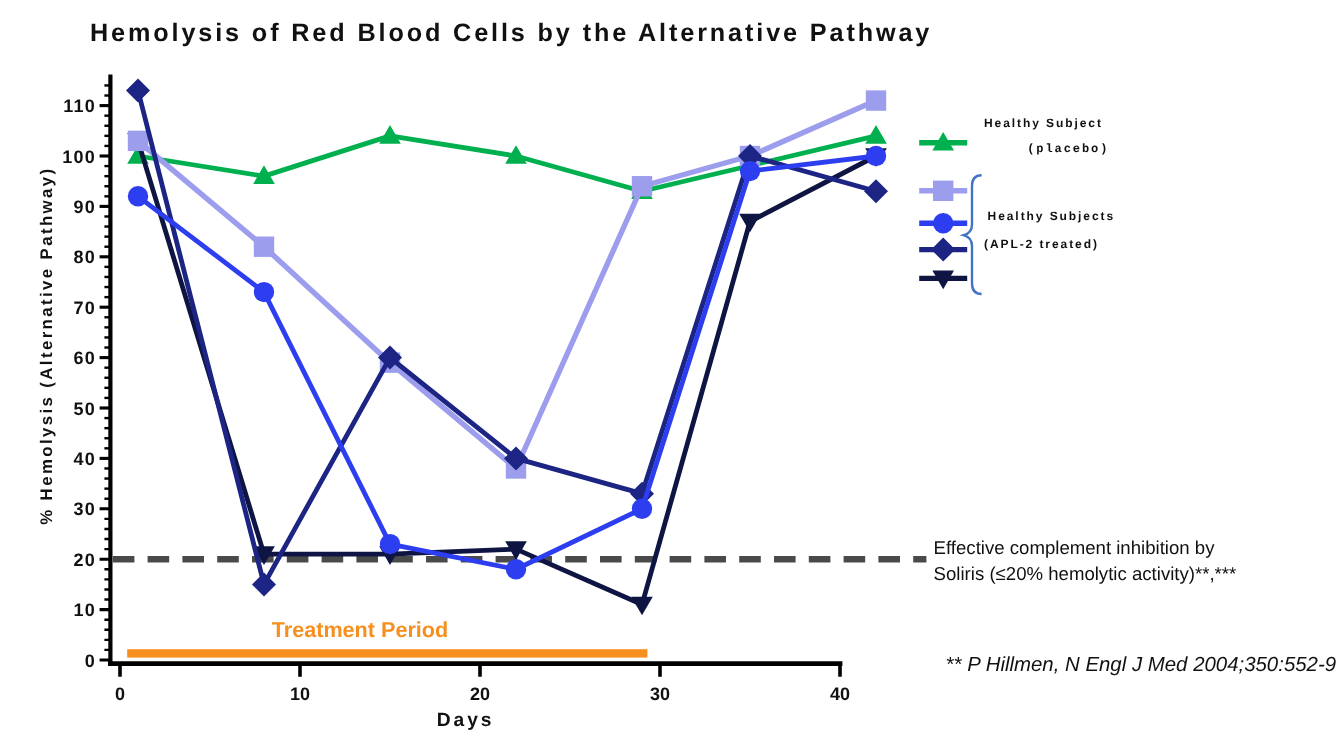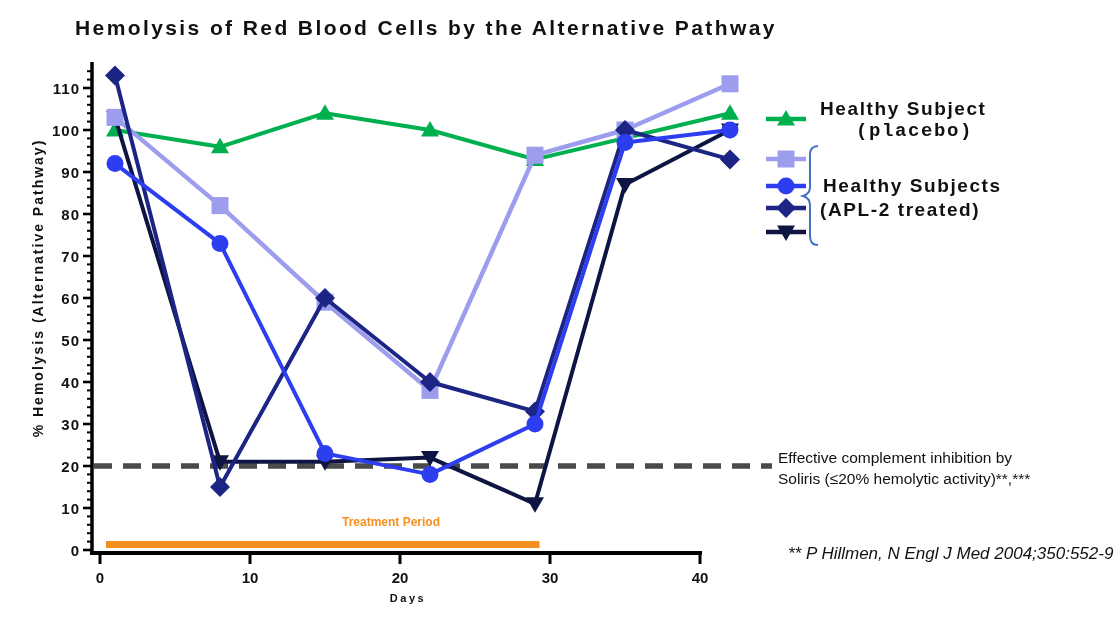--- a/index.html
+++ b/index.html
@@ -21,7 +21,7 @@
     left:104px;top:592px;width:608px;text-align:center;
     font-size:11px;font-weight:bold;color:#111;letter-spacing:2.5px;
   }
-  .legend-text{font-size:19px;font-weight:bold;color:#111;letter-spacing:1.6px;}
+  .legend-text{font-size:10px;font-weight:bold;color:#111;letter-spacing:1.6px;}
   .lg1{left:820px;top:98px;}
   .lg2{left:856px;top:120px;font-family:Liberation Mono, monospace;}
   .lg3{left:823px;top:175px;}

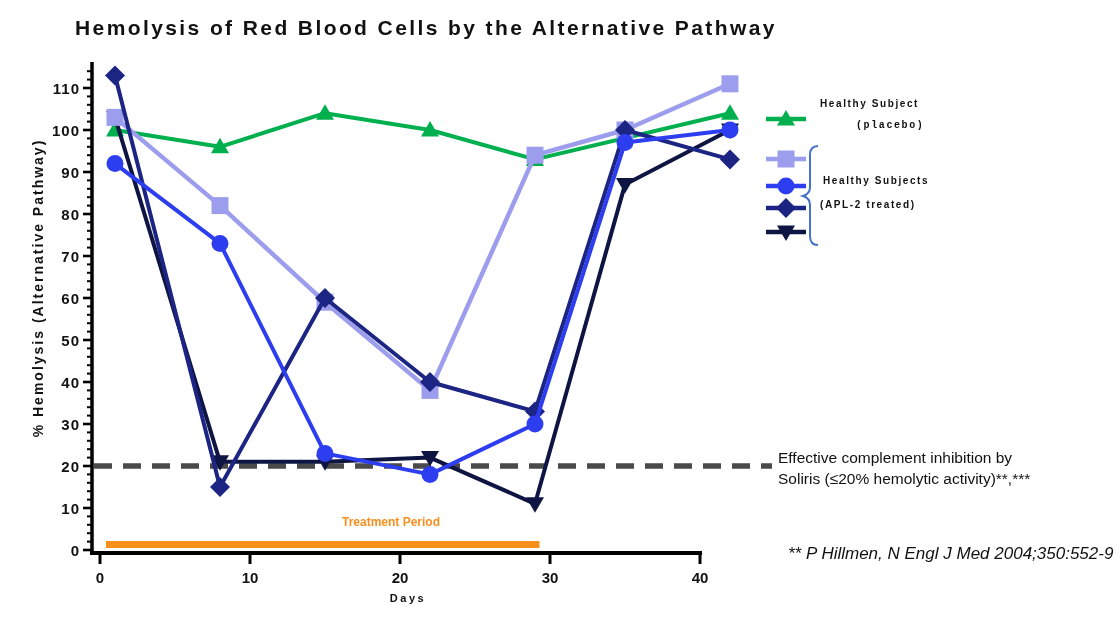--- a/index.html
+++ b/index.html
@@ -33,8 +33,8 @@
     left:788px;top:545px;font-size:17px;font-style:italic;color:#111;line-height:18px;
   }
   .treatment-label{
-    left:160px;top:515px;width:280px;text-align:right;
-    font-size:12px;font-weight:bold;color:#f78f1e;
+    left:160px;top:515px;width:280px;text-align:center;
+    font-size:18px;font-weight:bold;color:#f78f1e;
   }
   svg.chart{position:absolute;left:0;top:0;}
 </style>

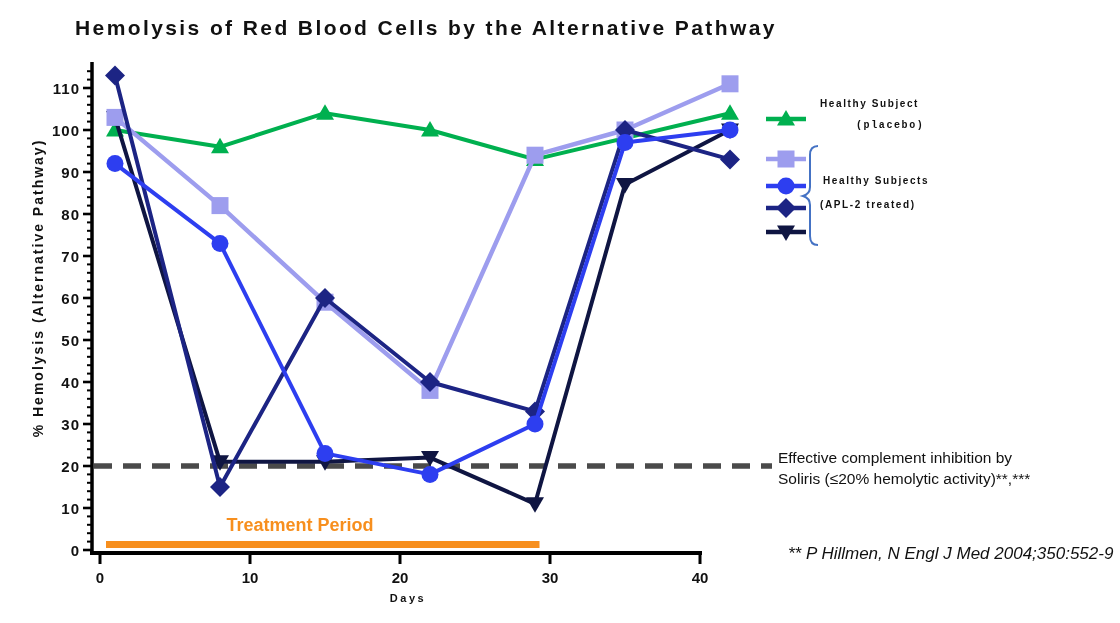--- a/index.html
+++ b/index.html
@@ -18,8 +18,8 @@
     font-size:14px;font-weight:bold;color:#111;letter-spacing:2px;
   }
   .x-axis-title{
-    left:104px;top:592px;width:608px;text-align:center;
-    font-size:11px;font-weight:bold;color:#111;letter-spacing:2.5px;
+    left:84px;top:592px;width:608px;text-align:center;
+    font-size:16px;font-weight:bold;color:#111;letter-spacing:2.5px;
   }
   .legend-text{font-size:10px;font-weight:bold;color:#111;letter-spacing:1.6px;}
   .lg1{left:820px;top:98px;}

